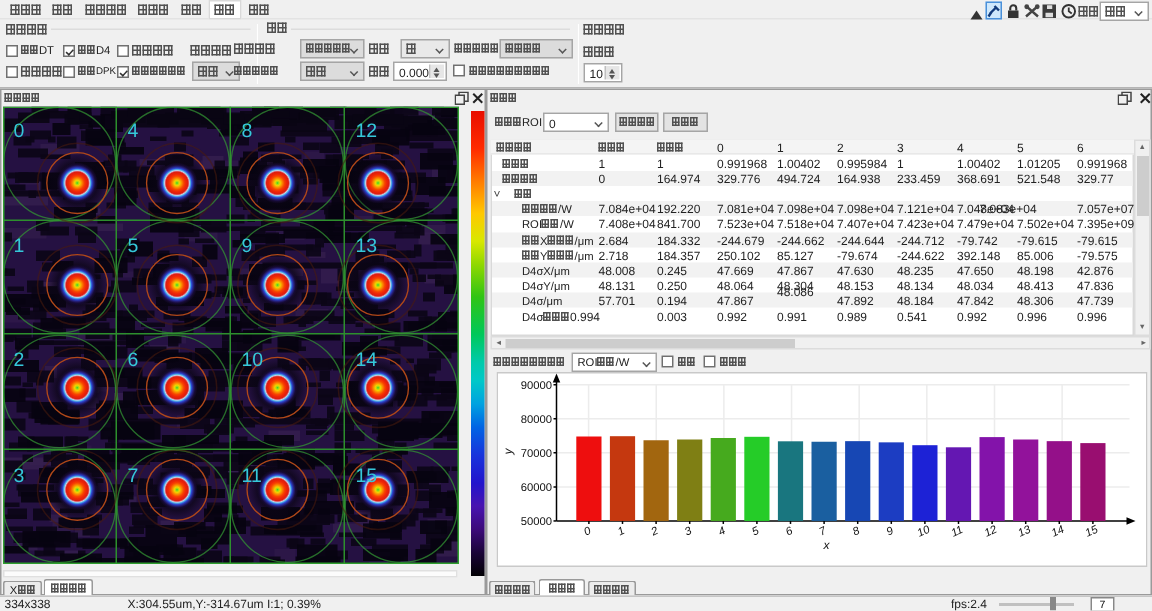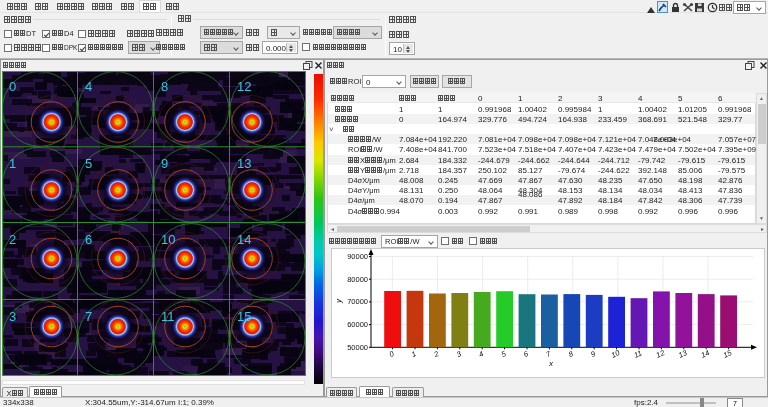--- a/index.html
+++ b/index.html
@@ -1329,7 +1329,7 @@
 <div class="tc" style="left:718px;top:187.1px">47.836</div>
 <div style="position:absolute;left:328px;top:195.3px;width:427px;height:10.2px;background:#f2f2f2"></div>
 <div class="tc" style="left:348px;top:197.3px"><span class="lt">D4σ/μm</span></div>
-<div class="tc" style="left:399px;top:197.3px">48.070</div>
+<div class="tc" style="left:399px;top:197.3px">57.701</div>
 <div class="tc" style="left:438px;top:197.3px">0.194</div>
 <div class="tc" style="left:478px;top:197.3px">47.867</div>
 <div class="tc" style="left:518px;top:191px">48.086</div>

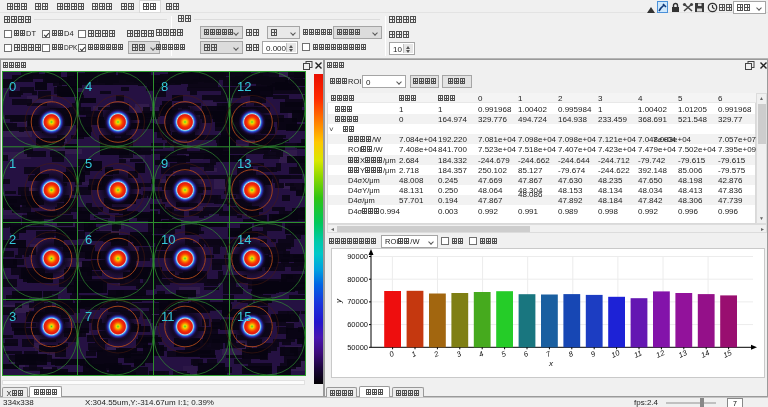--- a/index.html
+++ b/index.html
@@ -1344,7 +1344,7 @@
 <div class="tc" style="left:478px;top:207.5px">0.992</div>
 <div class="tc" style="left:518px;top:207.5px">0.991</div>
 <div class="tc" style="left:558px;top:207.5px">0.989</div>
-<div class="tc" style="left:598px;top:207.5px">0.998</div>
+<div class="tc" style="left:598px;top:207.5px">0.541</div>
 <div class="tc" style="left:638px;top:207.5px">0.992</div>
 <div class="tc" style="left:678px;top:207.5px">0.996</div>
 <div class="tc" style="left:718px;top:207.5px">0.996</div>

